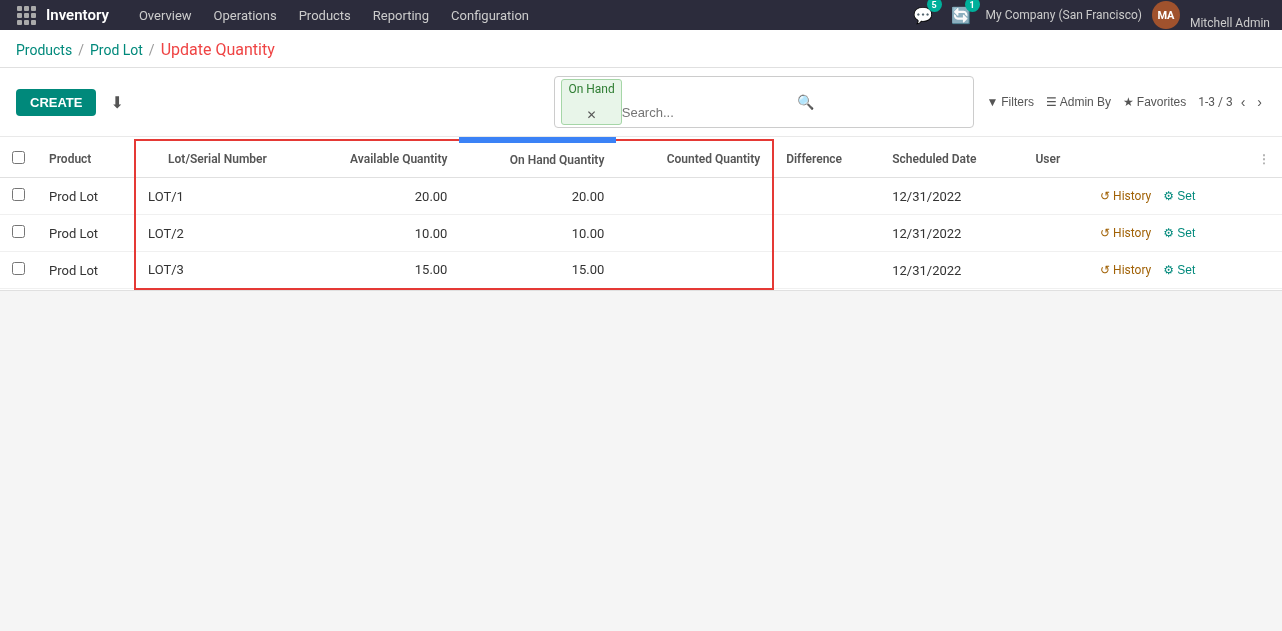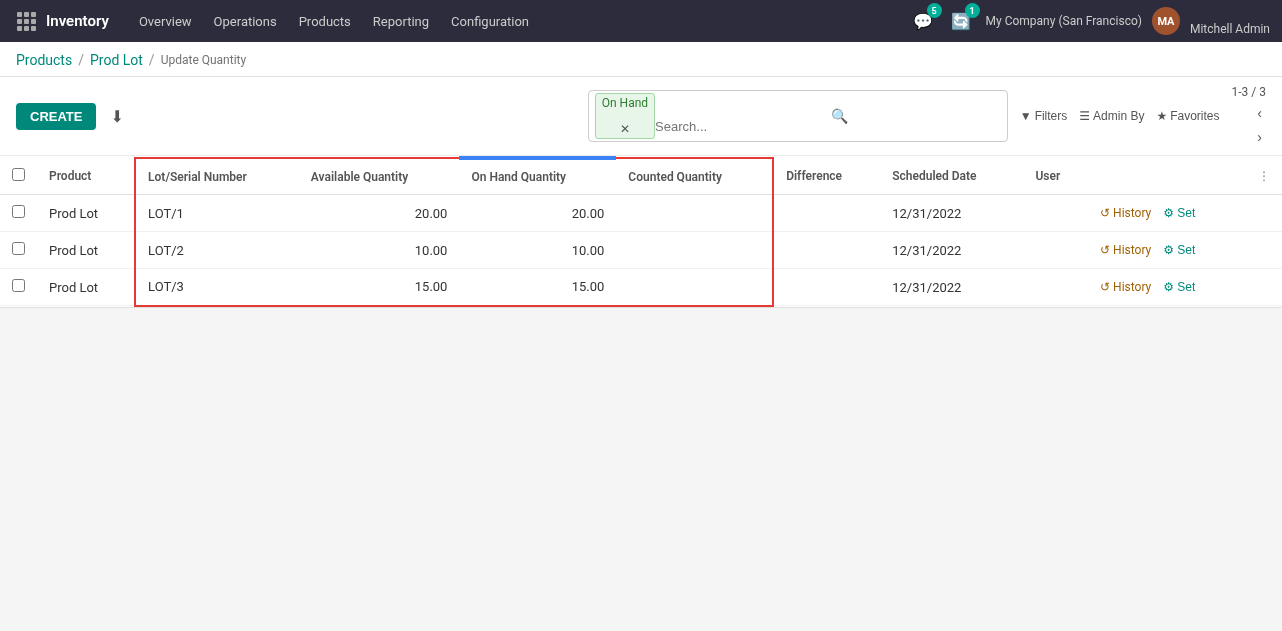--- a/index.html
+++ b/index.html
@@ -11,7 +11,7 @@
       color: #fff;
       display: flex;
       align-items: center;
-      height: 42px;
+      height: 30px;
       padding: 0 12px;
       gap: 0;
     }

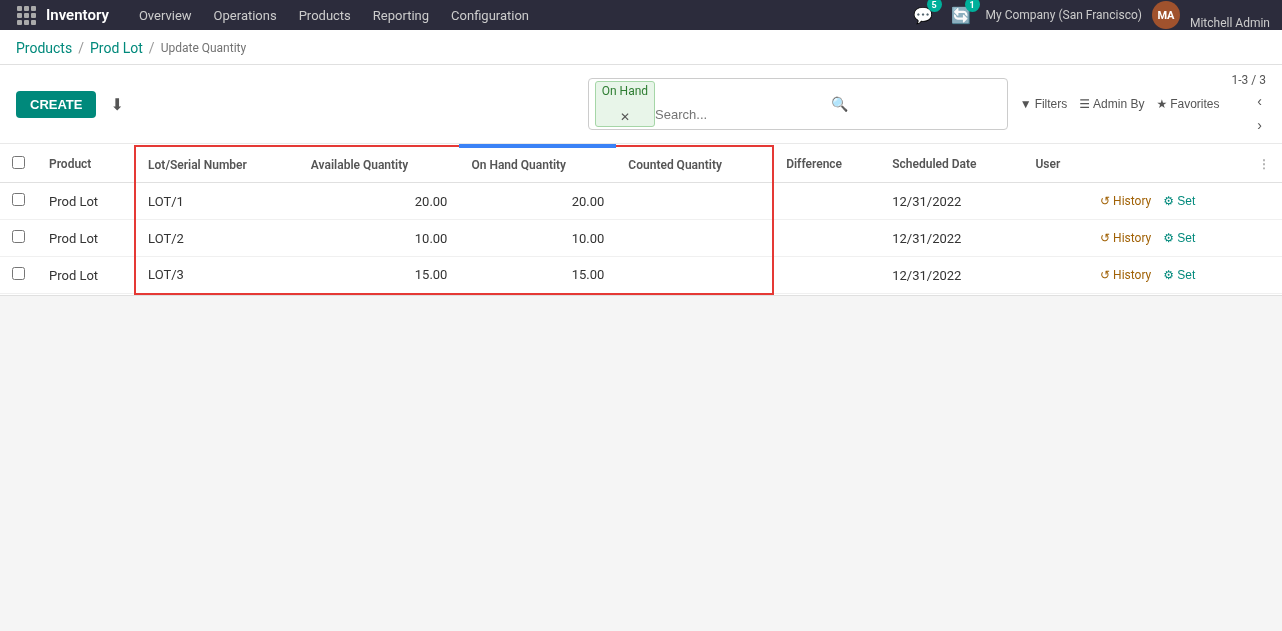--- a/index.html
+++ b/index.html
@@ -55,7 +55,7 @@
     }
     .breadcrumb-link { color: #00897b; cursor: pointer; font-size: 14px; }
     .breadcrumb-sep { color: #999; font-size: 14px; }
-    .breadcrumb-current { color: #737373; font-size: 12px; }
+    .breadcrumb-current { color: #ef4444; font-size: 16px; }
 
     
     .action-bar {

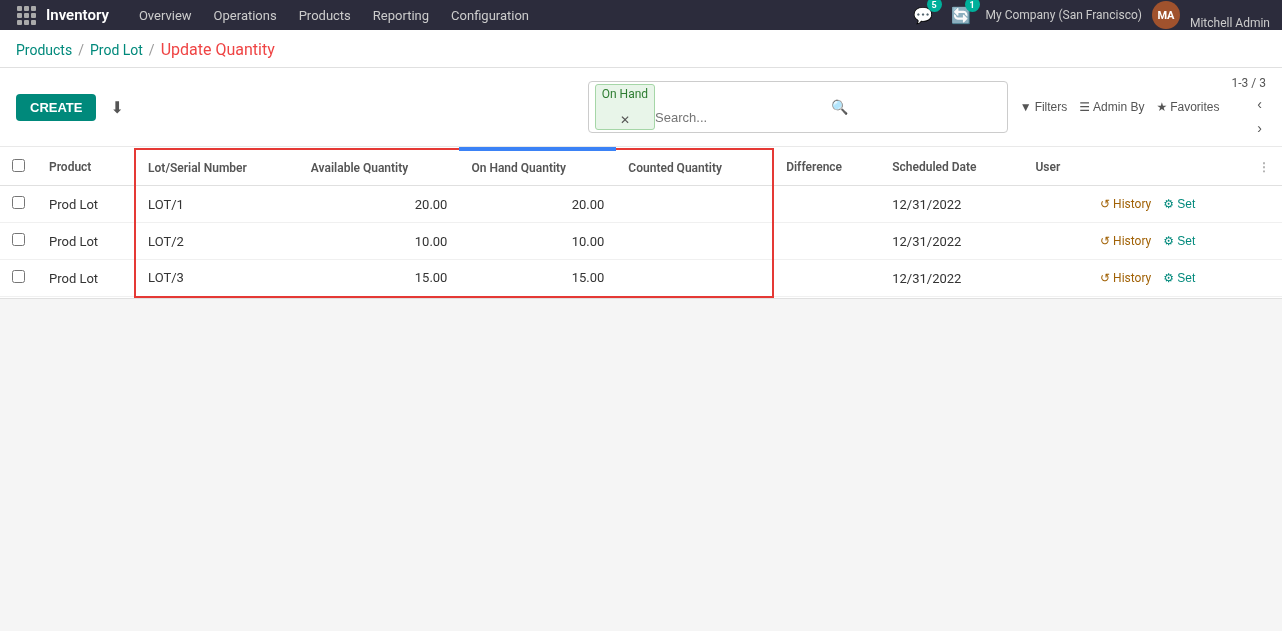--- a/index.html
+++ b/index.html
@@ -91,7 +91,7 @@
       background: none; border: none; color: #555; cursor: pointer; font-size: 12px; display: flex; align-items: center; gap: 3px;
     }
 
-    .pagination { display: flex; align-items: flex-end; gap: 4px; font-size: 12px; color: #555; flex-direction: column; }
+    .pagination { display: flex; align-items: center; gap: 4px; font-size: 12px; color: #555; }
     .pagination-nav { background: none; border: none; cursor: pointer; color: #555; font-size: 14px; padding: 2px 4px; }
 
     

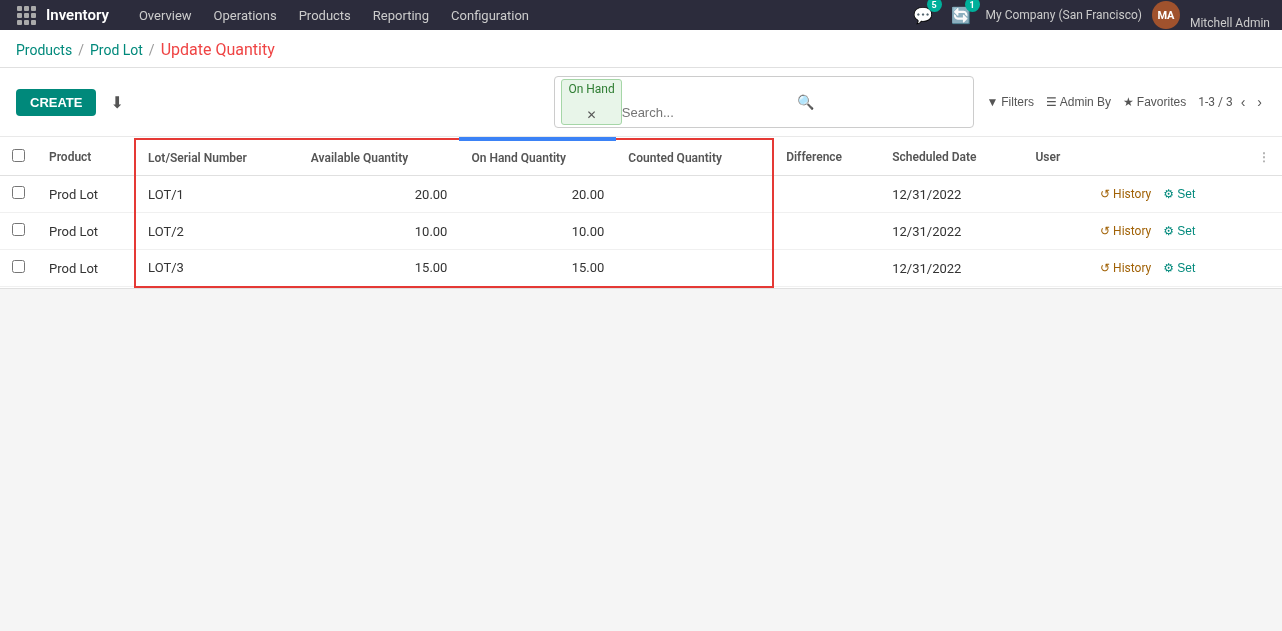--- a/index.html
+++ b/index.html
@@ -124,7 +124,7 @@
     .col-highlight-right {
       border-right: 2px solid #e53935;
     }
-    thead .col-highlight-left { border-top: 2px solid #e53935; }
+    thead .col-highlight-left { border-top: 2px solid #e53935; text-align: center; }
     thead .col-highlight-right { border-top: 2px solid #e53935; }
 
     .history-link { color: #a16207; font-size: 12px; cursor: pointer; display: inline-flex; align-items: center; gap: 3px; }

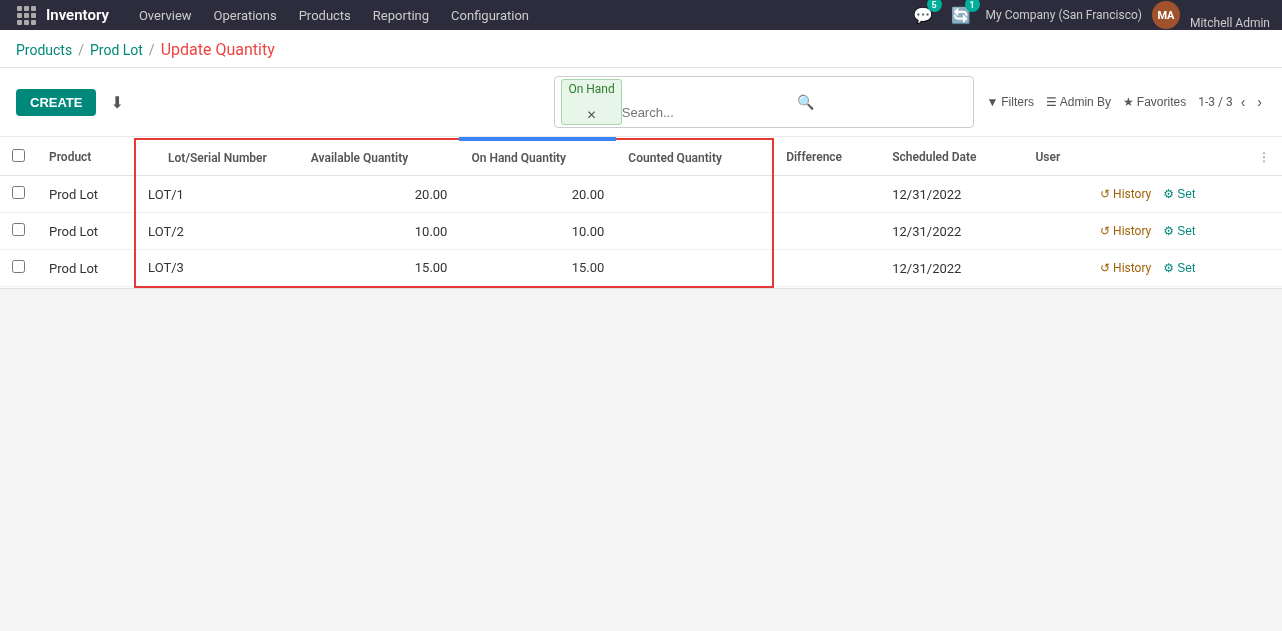--- a/index.html
+++ b/index.html
@@ -107,7 +107,7 @@
     th {
       padding: 10px 12px; text-align: left; font-size: 12px; font-weight: 600; color: #555; background: #fff; white-space: nowrap;
     }
-    th.num { text-align: left; }
+    th.num { text-align: right; }
     td {
       padding: 10px 12px; font-size: 13px; color: #333; border-bottom: 1px solid #f0f0f0;
     }

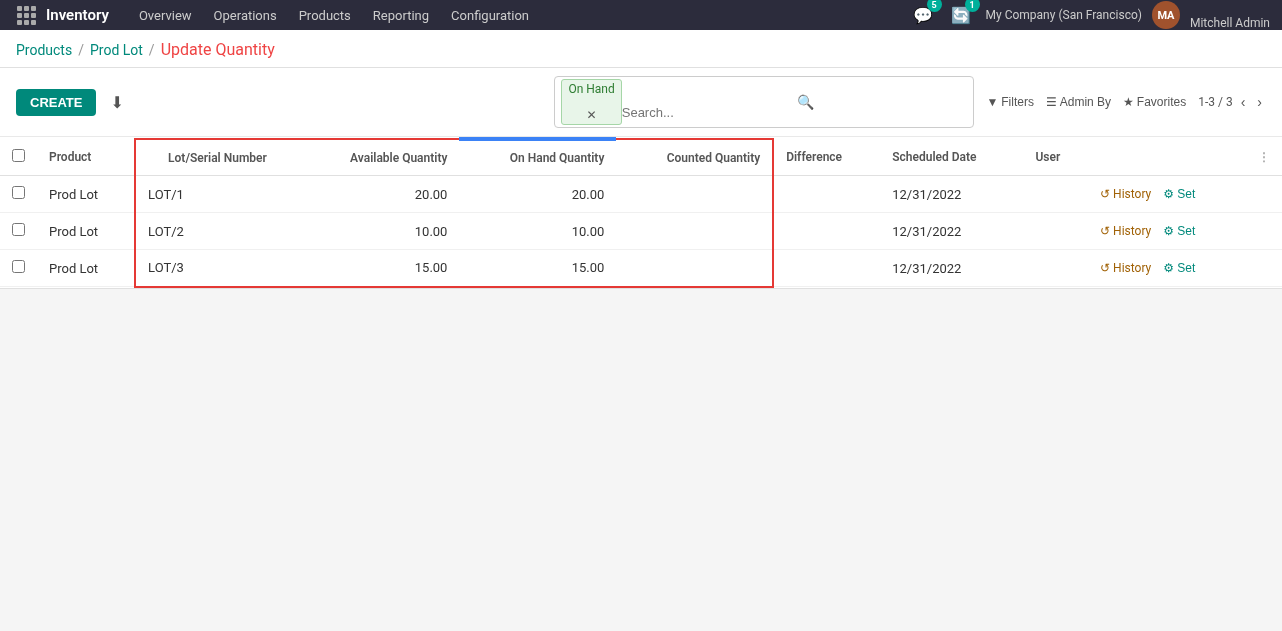--- a/index.html
+++ b/index.html
@@ -245,7 +245,7 @@
         <th>Product</th>
         <th class="col-highlight-left" style="border-left:2px solid #e53935; border-top:2px solid #e53935;">Lot/Serial Number</th>
         <th class="num" style="border-top:2px solid #e53935;">Available Quantity</th>
-        <th class="num" style="border-top:4px solid #3b82f6;">On Hand Quantity</th>
+        <th class="num" style="border-top:6px solid #3b82f6;">On Hand Quantity</th>
         <th class="num col-highlight-right" style="border-right:2px solid #e53935; border-top:2px solid #e53935;">Counted Quantity</th>
         <th>Difference</th>
         <th>Scheduled Date</th>

